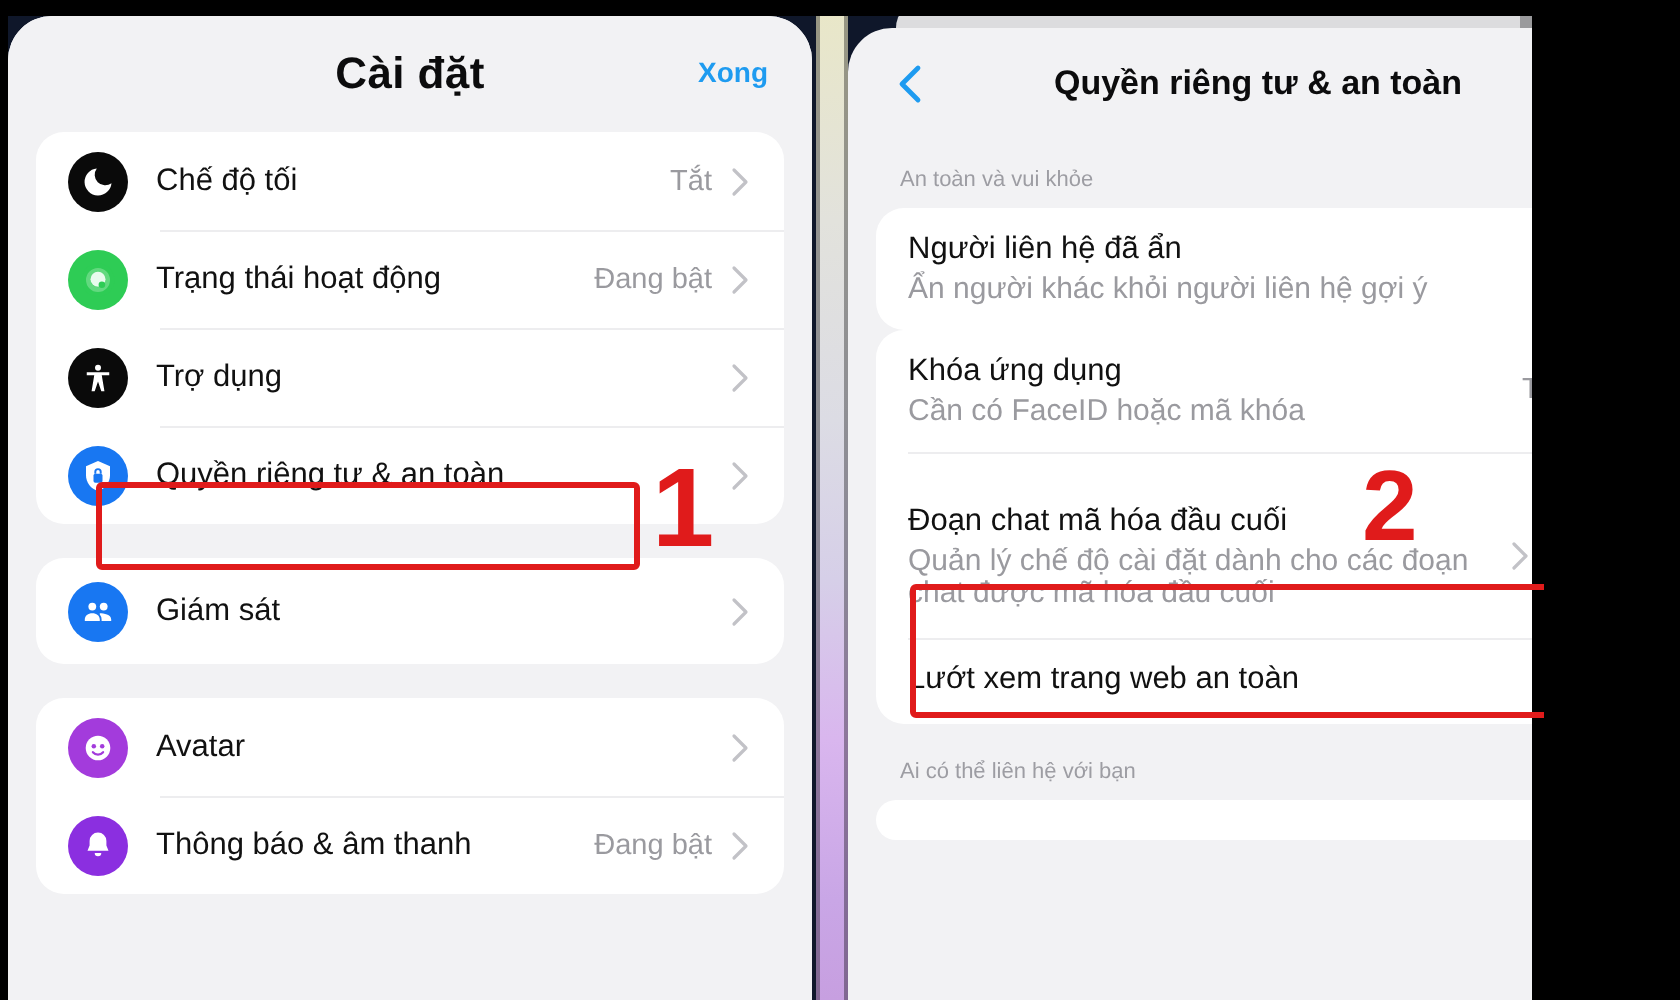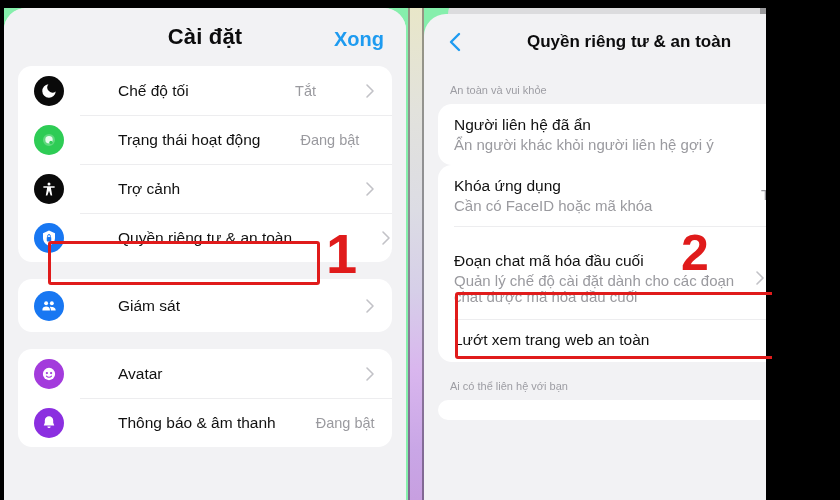--- a/index.html
+++ b/index.html
@@ -11,7 +11,7 @@
   }
 
   
-  #screen { position:absolute; inset:0; width:772px; height:500px; background:#86efac; overflow:hidden; }
+  #screen { position:absolute; inset:0; width:772px; height:500px; background:#0f172a; overflow:hidden; }
 
   
   #divider {

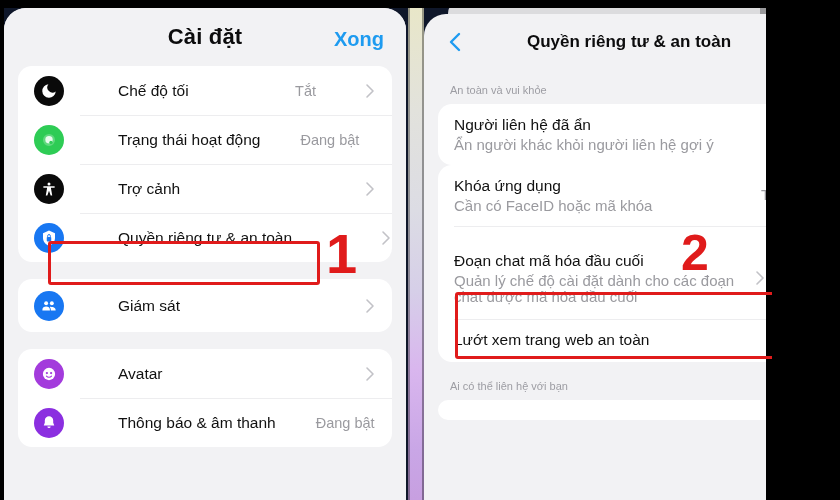--- a/index.html
+++ b/index.html
@@ -43,7 +43,7 @@
   .lp-title { font-size:22px; font-weight:bold; color:#0c0c0d; letter-spacing:.2px; }
   .lp-done {
     position:absolute; right:22px; top:20px;
-    font-size:20px; font-weight:bold; color:#1e9bf0;
+    font-size:14px; font-weight:bold; color:#1e9bf0;
   }
 
   

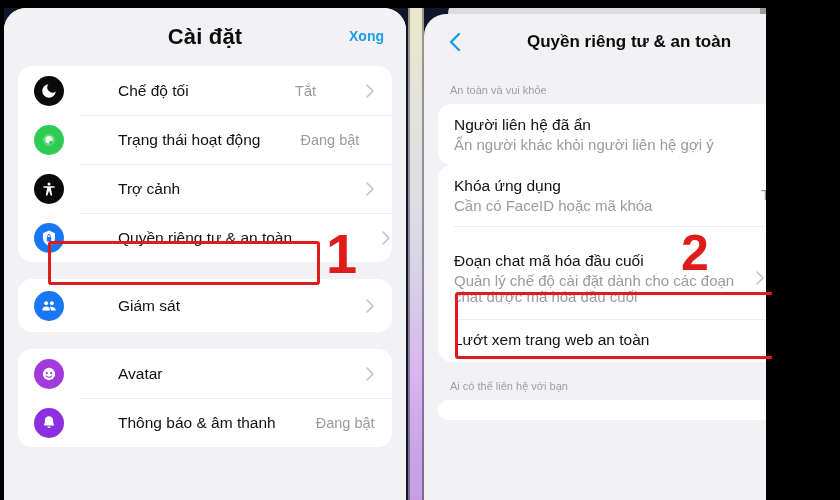--- a/index.html
+++ b/index.html
@@ -48,7 +48,7 @@
 
   
   .card { background:#ffffff; border-radius:14px; margin:0 14px; overflow:hidden; }
-  .row { display:flex; align-items:center; padding:0 16px; min-height:49px; position:relative;gap:40px; }
+  .row { display:flex; align-items:center; padding:0 16px; min-height:49px; position:relative; }
   .row + .row::before {
     content:""; position:absolute; left:62px; right:0; top:0; height:1px; background:#ededef;
   }

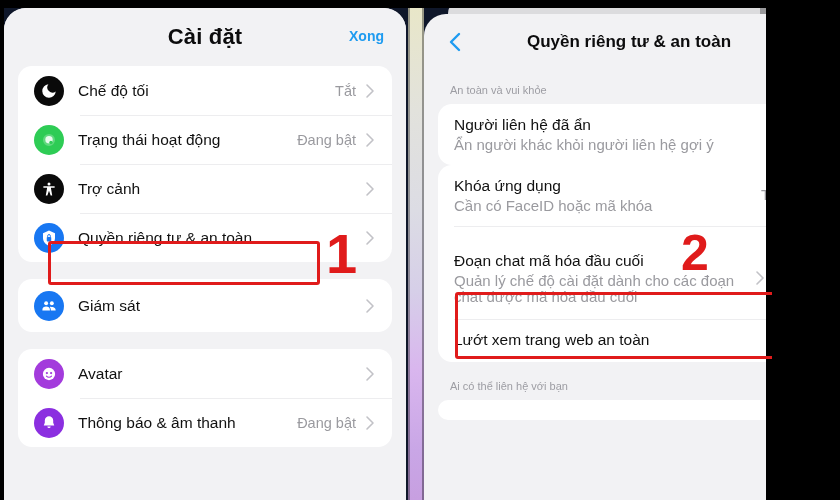--- a/index.html
+++ b/index.html
@@ -164,7 +164,7 @@
             <path fill="#fff" d="M4.5 8.2h15v2h-5l1.8 10.6h-2.1L12 14.4l-2.2 6.4H7.7L9.5 10.2h-5z"></path>
           </svg>
         </div>
-        <div class="row-label">Trợ cảnh</div>
+        <div class="row-label">Trợ dụng</div>
         <div class="row-value"></div>
         <div class="chev">
           <svg width="12" height="16" viewBox="0 0 12 16">

